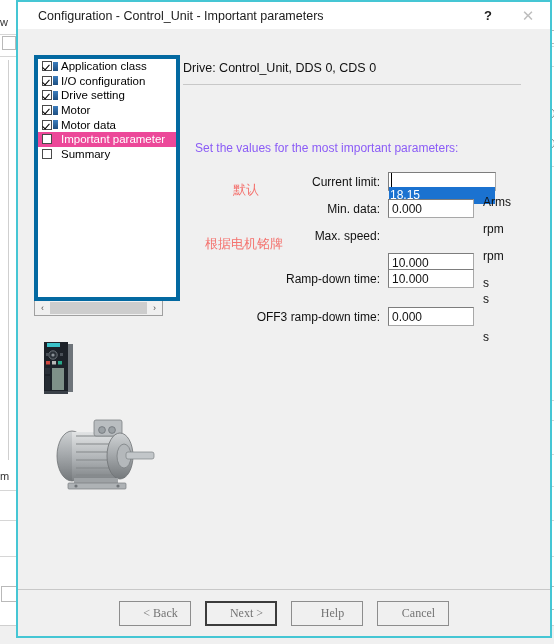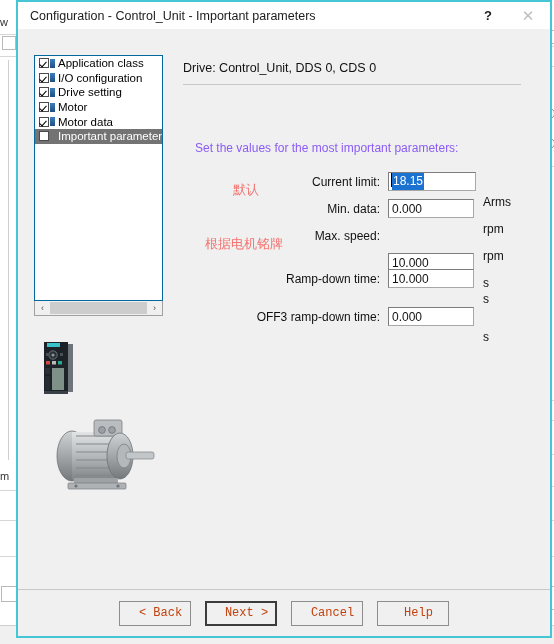--- a/index.html
+++ b/index.html
@@ -96,7 +96,7 @@
     position: relative;
   }
   #title-text {
-    margin-left: 12px;
+    margin-left: 20px;
     font-size: 12.5px;
     color: #1c1c1c;
     white-space: nowrap;

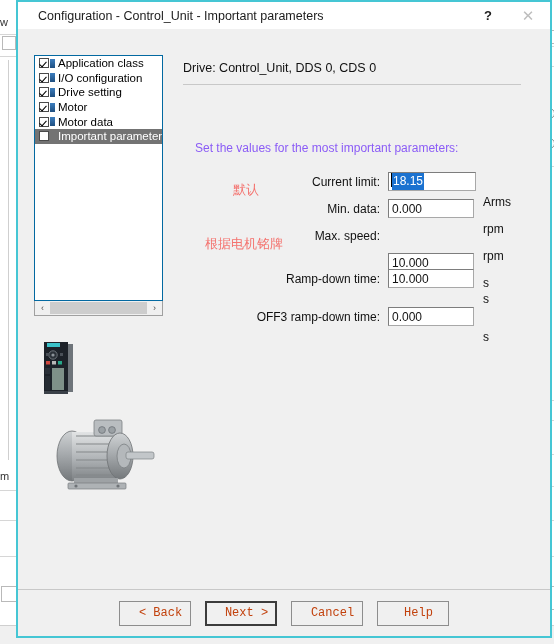--- a/index.html
+++ b/index.html
@@ -126,10 +126,10 @@
     position: absolute;
     left: 16px;
     top: 26px;
-    width: 129px;
+    width: 146px;
     height: 246px;
     background: #ffffff;
-    border: 1px solid #0369a1;
+    border: 4px solid #0369a1;
     box-sizing: border-box;
     overflow: hidden;
   }

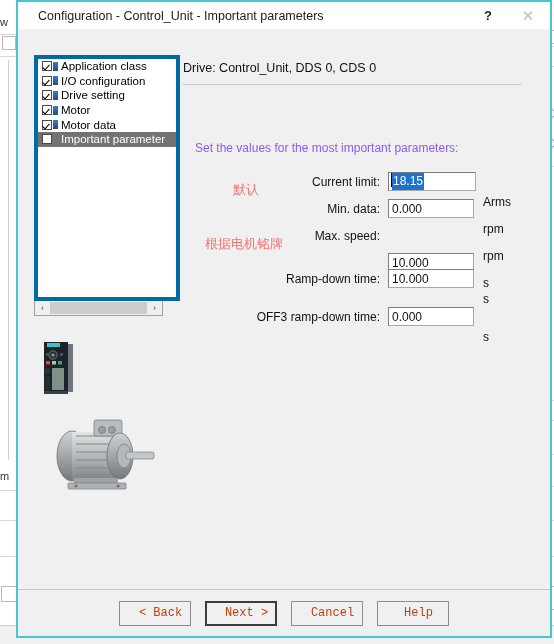--- a/index.html
+++ b/index.html
@@ -143,7 +143,7 @@
     color: #000;
   }
   .tree-item.selected {
-    background: #737373;
+    background: #ec4899;
     color: #ffffff;
   }
   .tree-cb {

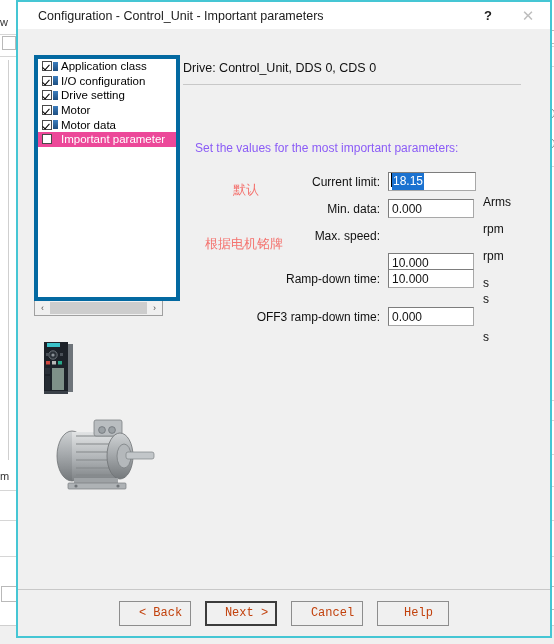--- a/index.html
+++ b/index.html
@@ -446,6 +446,11 @@
           <span class="tree-cb"></span>
           <span class="tree-badge blank"></span>
           <span>Important parameter</span>
+        </div>
+        <div class="tree-item">
+          <span class="tree-cb"></span>
+          <span class="tree-badge blank"></span>
+          <span>Summary</span>
         </div>
       </div>
 

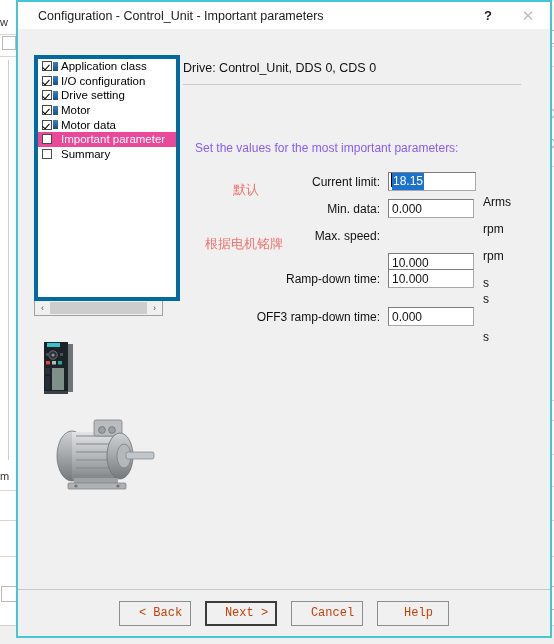--- a/index.html
+++ b/index.html
@@ -292,7 +292,7 @@
   .sel-wrap {
     position: absolute;
     left: 193px;
-    width: 88px;
+    width: 108px;
     height: 19px;
     background: #ffffff;
     border: 1px solid #a8a8a8;
@@ -300,6 +300,7 @@
     border-left-color: #7d7d7d;
     box-sizing: border-box;
     display: flex;
+    flex-direction: column;
   }
   .caret {
     width: 1px;

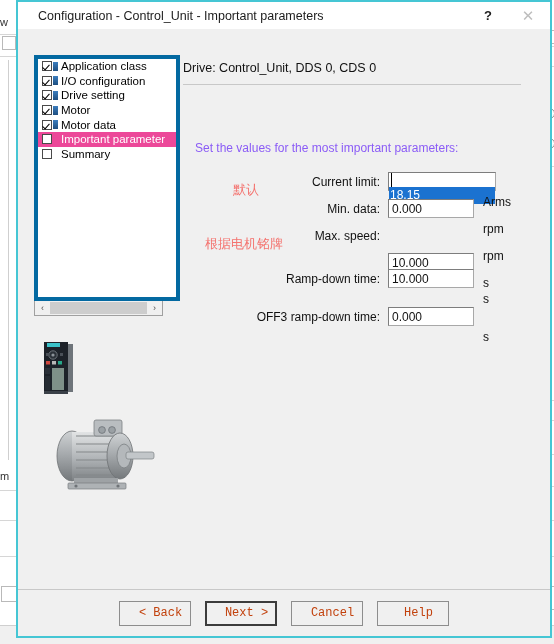--- a/index.html
+++ b/index.html
@@ -351,9 +351,9 @@
     background: #f0f0f0;
     border: 1px solid #8d8d8d;
     box-sizing: border-box;
-    font-family: Liberation Mono, monospace;
-    font-size: 12px;
-    color: #c2410c;
+    font-family: Liberation Serif, serif;
+    font-size: 12px;
+    color: #737373;
     cursor: default;
     padding-left: 17px;
   }

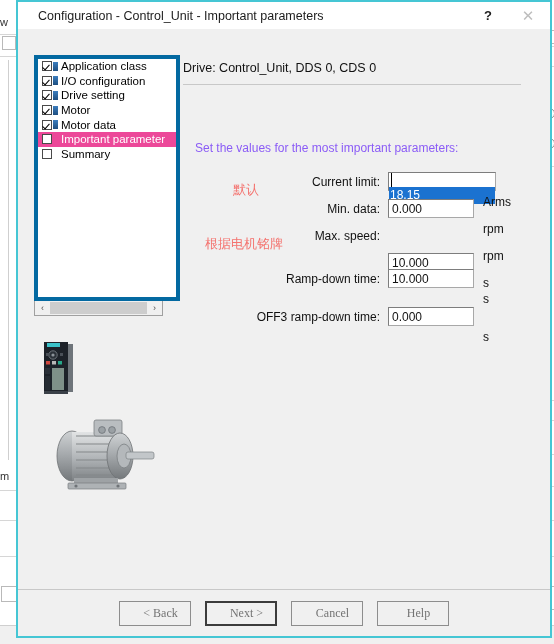--- a/index.html
+++ b/index.html
@@ -563,8 +563,8 @@
     <div id="button-bar">
         <button class="dlg-btn">&lt; Back</button>
         <button class="dlg-btn default">Next &gt;</button>
+        <button class="dlg-btn">Help</button>
         <button class="dlg-btn">Cancel</button>
-        <button class="dlg-btn">Help</button>
       </div>
   </div>
 </div>

